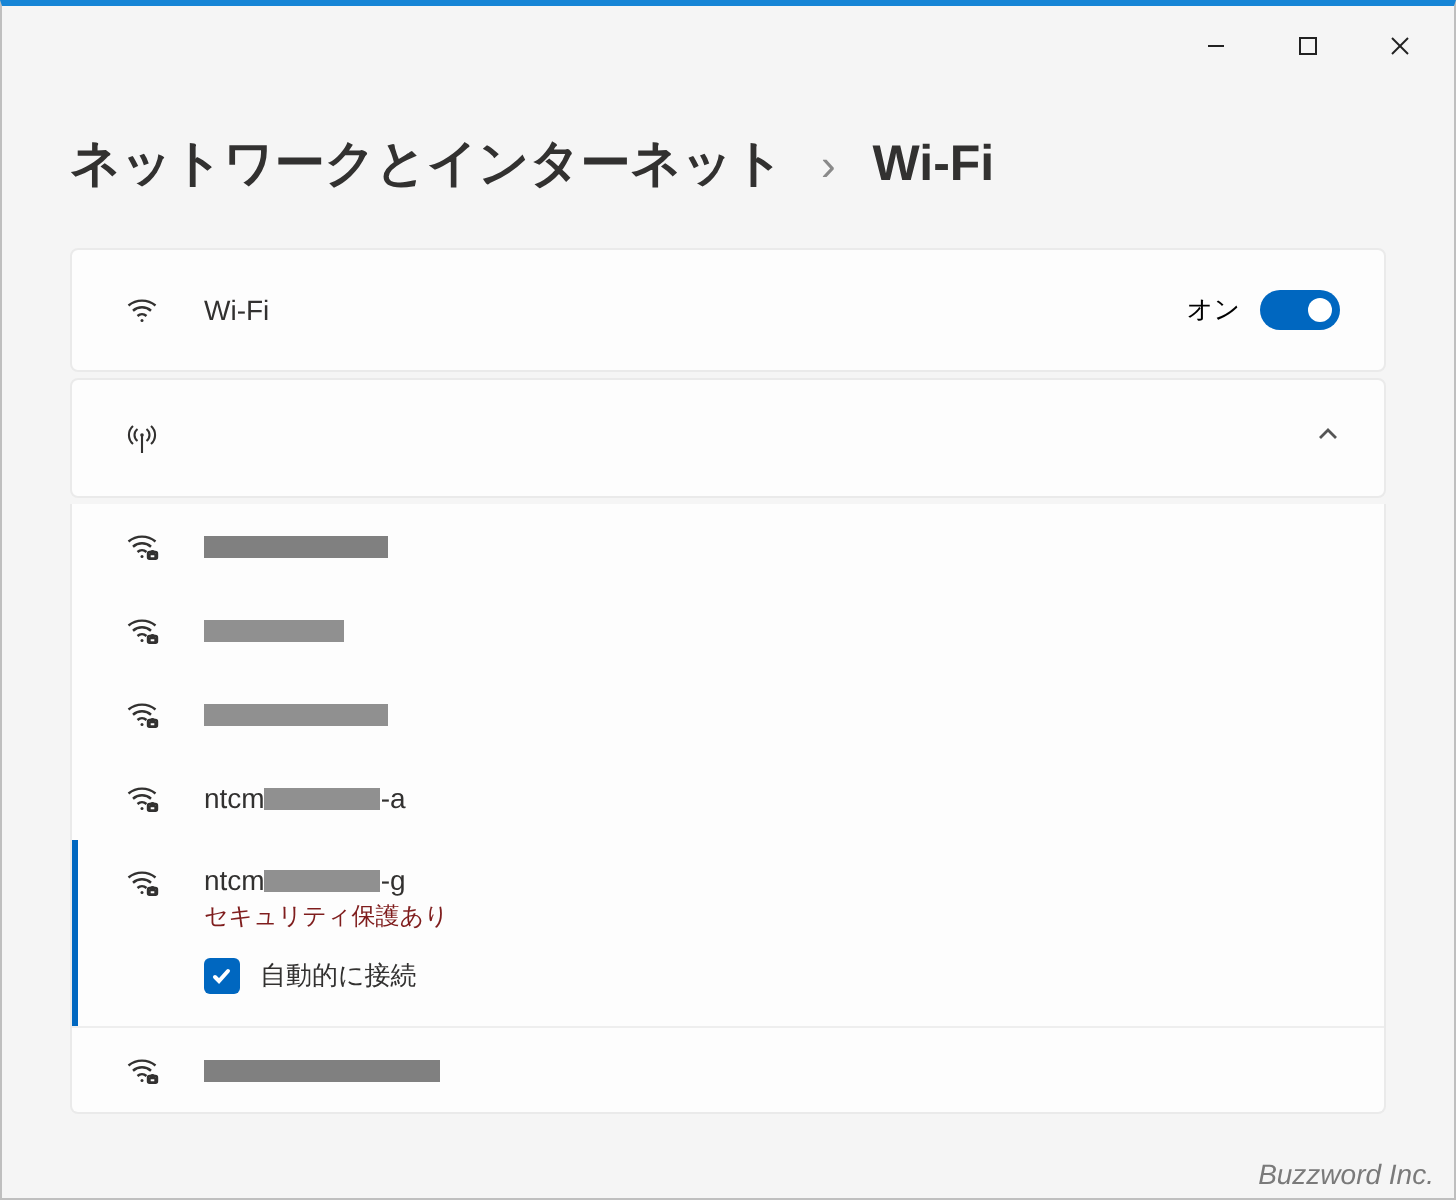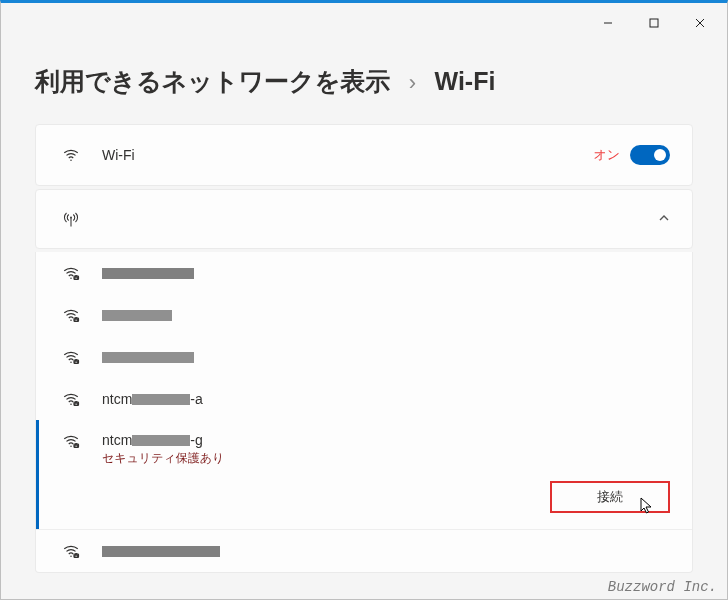--- a/index.html
+++ b/index.html
@@ -72,7 +72,7 @@
 </div>
 
 <div class="breadcrumb">
-  <span class="breadcrumb-link">利用できるネットワークを表示</span>
+  <span class="breadcrumb-link">ネットワークとインターネット</span>
   <span class="breadcrumb-caret">›</span>
   <span class="breadcrumb-link">Wi-Fi</span>
 </div>

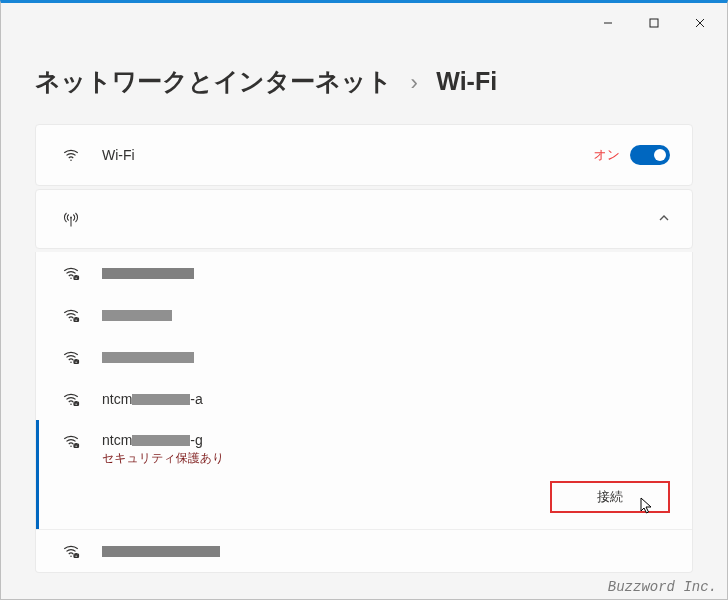--- a/index.html
+++ b/index.html
@@ -18,7 +18,7 @@
 .panel .icon { width: 22px; display: flex; justify-content: center; margin-right: 20px; color: #323130; }
 .panel .label { font-size: 14px; color: #323130; }
 .panel .spacer { flex: 1; }
-.panel .on-text { font-size: 13px; color: #ef4444; margin-right: 10px; }
+.panel .on-text { font-size: 13px; color: #000000; margin-right: 10px; }
 
 .toggle { width: 40px; height: 20px; border-radius: 10px; background: #0067c0; position: relative; }
 .toggle .knob { width: 12px; height: 12px; border-radius: 50%; background: #fff; position: absolute; top: 4px; right: 4px; }

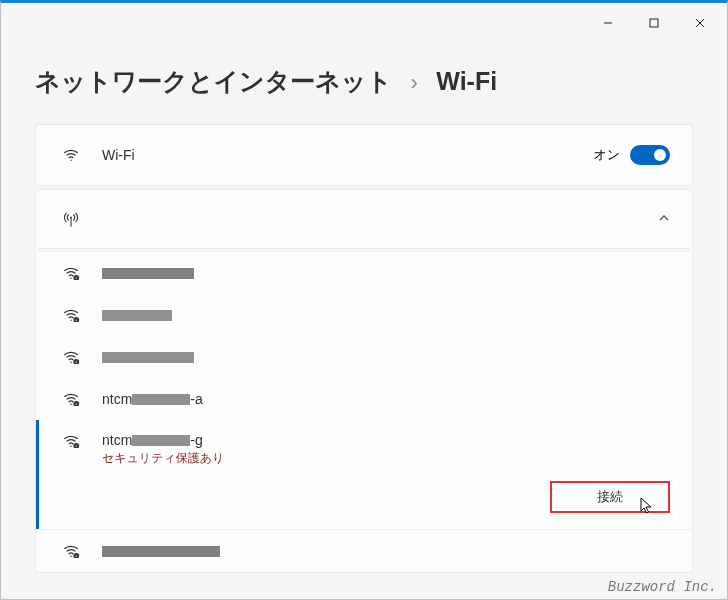--- a/index.html
+++ b/index.html
@@ -207,6 +207,14 @@
         <span class="sel-sec">セキュリティ保護あり</span>
       </div>
     </div>
+    <div class="auto-row">
+      <span class="checkbox">
+        <svg width="12" height="12" viewBox="0 0 12 12" fill="none" stroke-width="2" stroke-linecap="round">
+            <path d="M2.5 6.5l2 2 4.5-5"></path>
+          </svg>
+      </span>
+      <span class="auto-label">自動的に接続</span>
+    </div>
     <div class="btn-row">
       <div class="connect-btn">
         <span>接続</span>

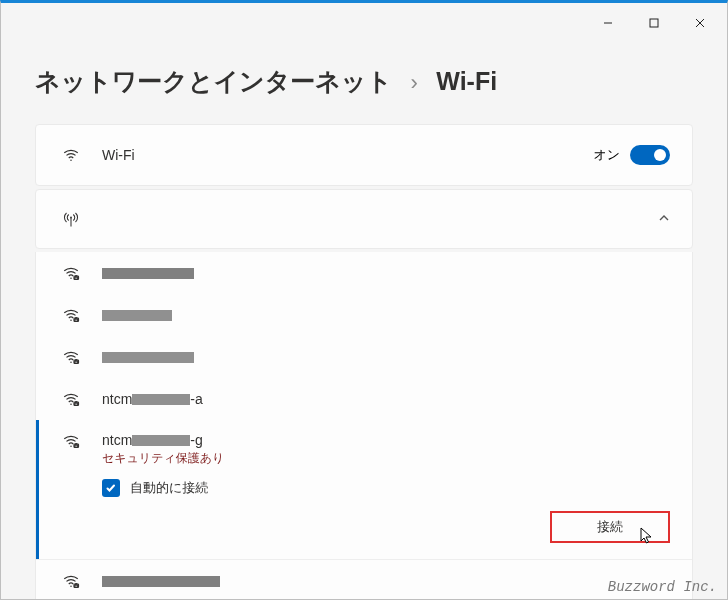--- a/index.html
+++ b/index.html
@@ -215,16 +215,6 @@
       </span>
       <span class="auto-label">自動的に接続</span>
     </div>
-    <div class="btn-row">
-      <div class="connect-btn">
-        <span>接続</span>
-        <span class="cursor">
-          <svg width="14" height="18" viewBox="0 0 14 18">
-              <path d="M1 1l0 13 3-3 2.5 5 2-1-2.5-5 5 0z" fill="#fff" stroke="#000" stroke-width="1"></path>
-            </svg>
-        </span>
-      </div>
-    </div>
   </div>
 
   <div class="net-item" style="border-top:1px solid #eee;">

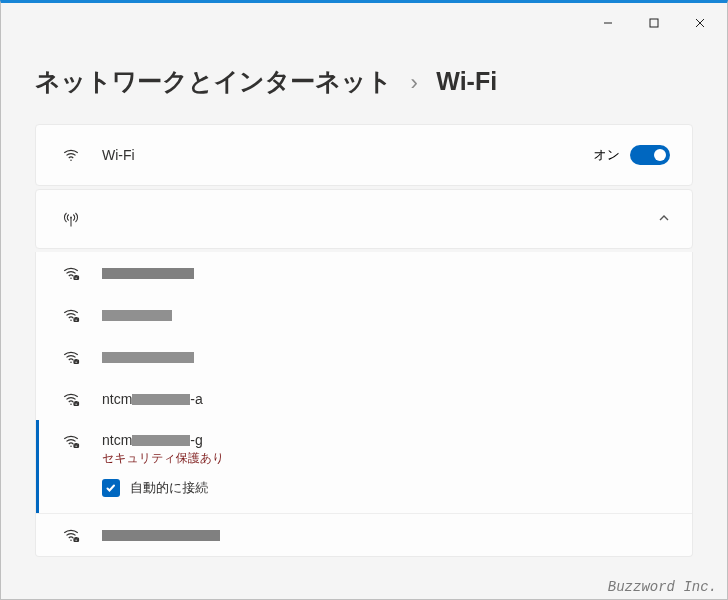--- a/index.html
+++ b/index.html
@@ -47,7 +47,7 @@
 
 .cursor { position: absolute; right: 18px; top: 10px; transform: translate(4px,4px); }
 
-.footer-brand { position: absolute; right: 10px; bottom: 4px; font-family: Liberation Mono, monospace; font-style: italic; font-size: 14px; color: #7a7a7a; }
+.footer-brand { position: absolute; right: 10px; bottom: 4px; font-family: Liberation Sans, sans-serif; font-style: italic; font-size: 14px; color: #7a7a7a; }
 </style>
 </head>
 <body>

